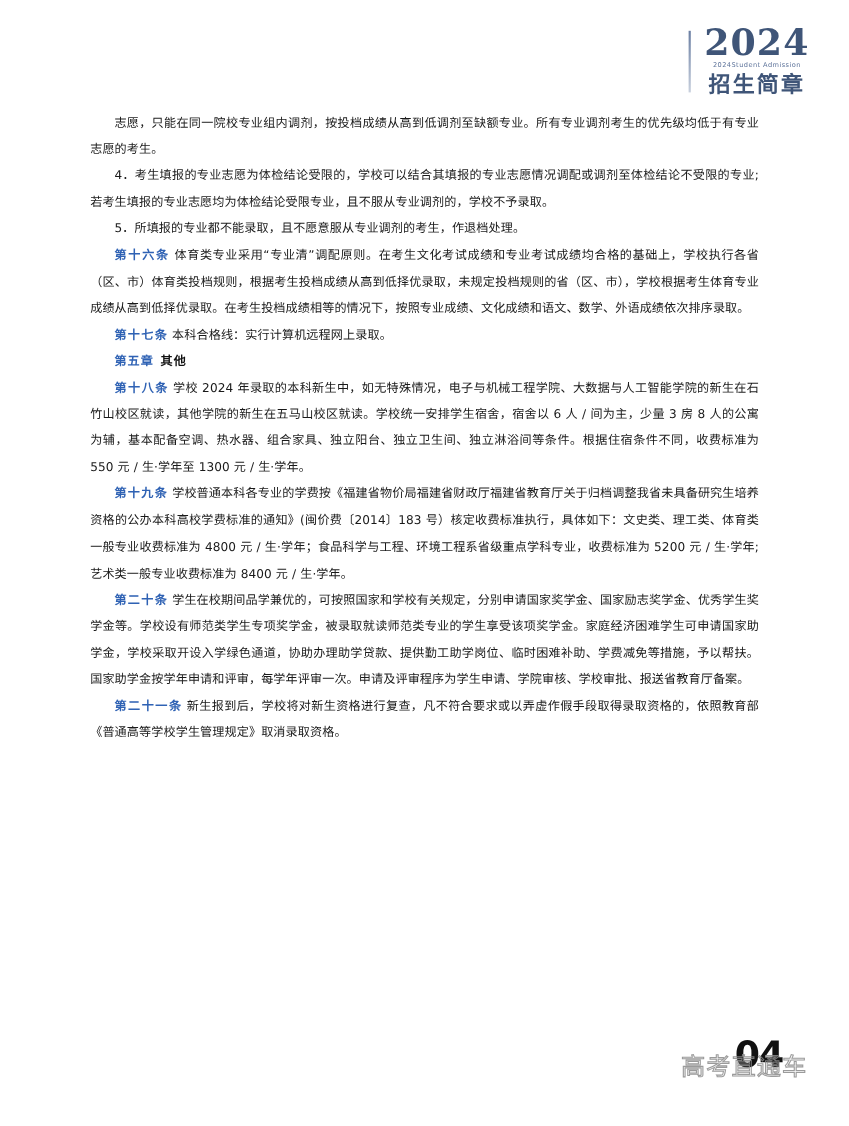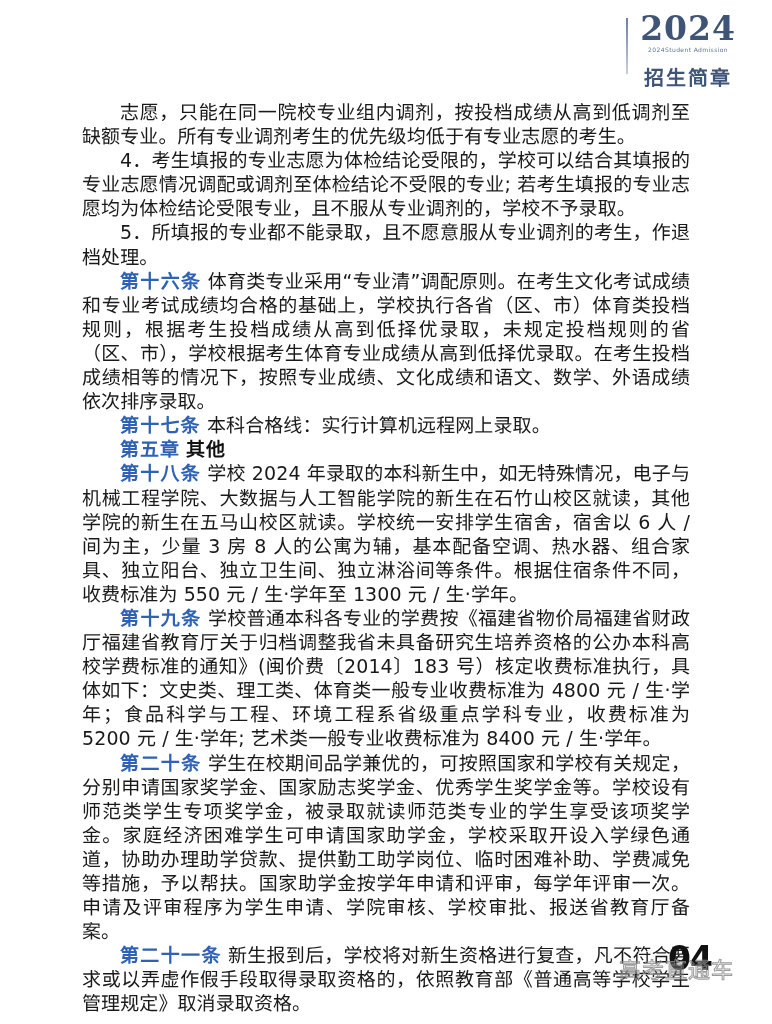--- a/index.html
+++ b/index.html
@@ -28,7 +28,7 @@
   .logo-block {
     position: absolute;
     right: 36px;
-    top: 12px;
+    top: 22px;
     text-align: center;
     padding-left: 14px;
   }

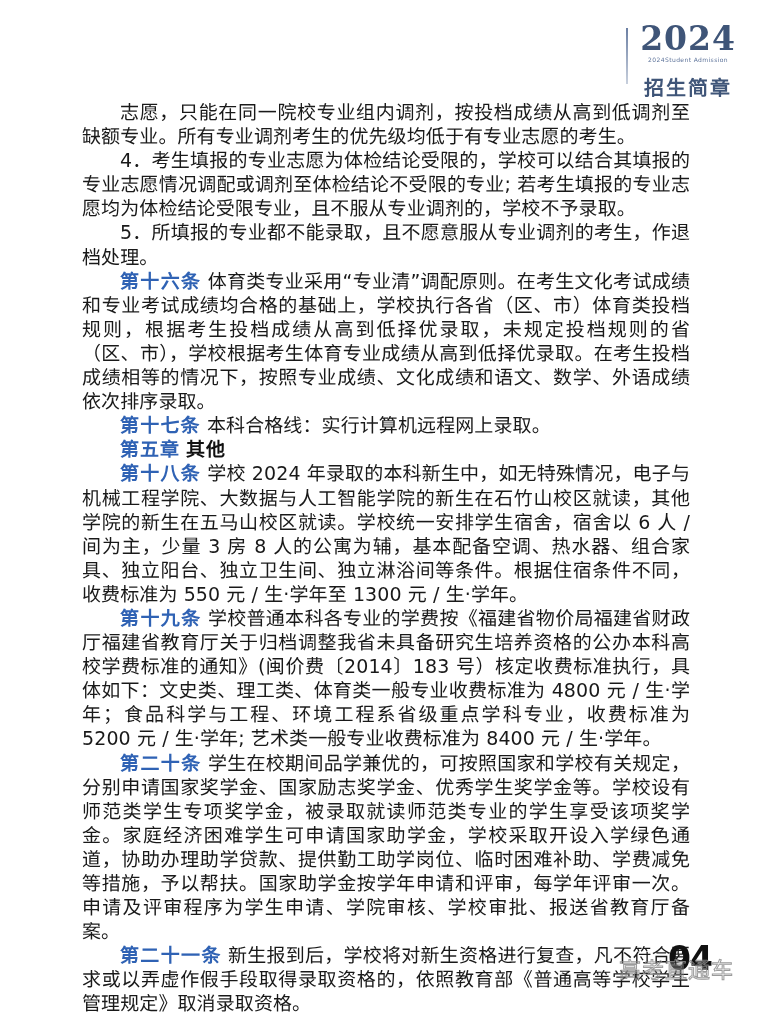--- a/index.html
+++ b/index.html
@@ -64,7 +64,7 @@
     font-weight: bold;
     color: #3f5578;
     letter-spacing: 2px;
-    margin-top: 14px;
+    margin-top: 3px;
     line-height: 1.1;
     text-align: center;
   }

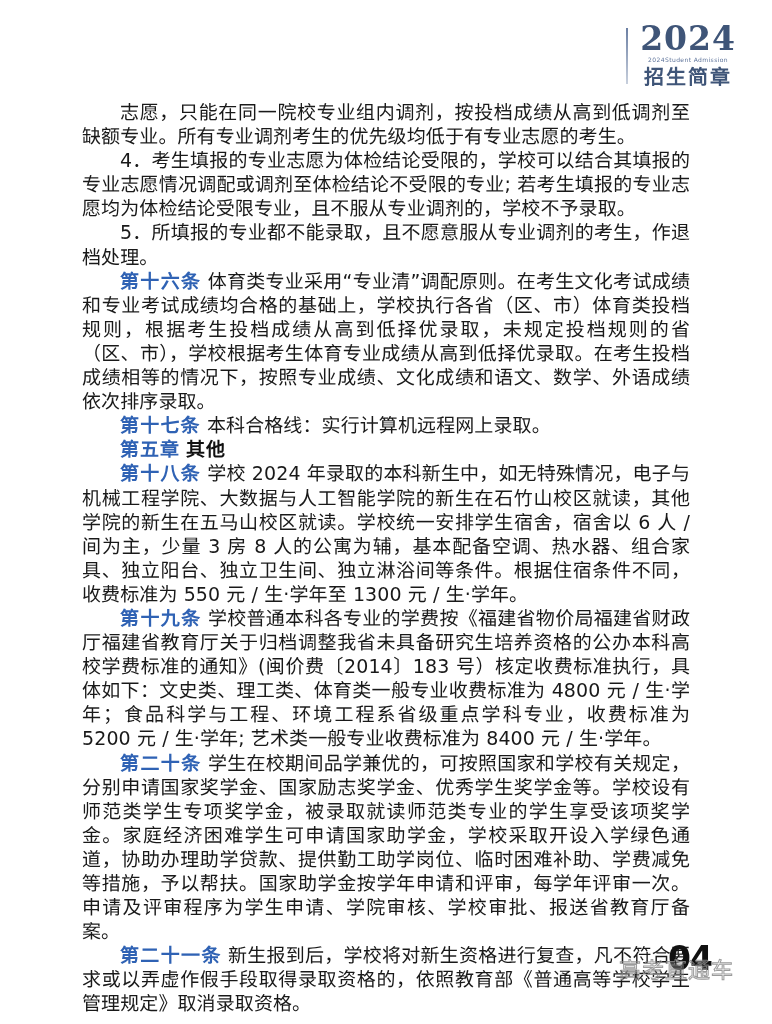--- a/index.html
+++ b/index.html
@@ -78,7 +78,7 @@
   }
   p.para {
     margin: 0;
-    font-size: 19px;
+    font-size: 11px;
     line-height: 24.1px;
     text-align: justify;
     text-justify: inter-ideograph;

